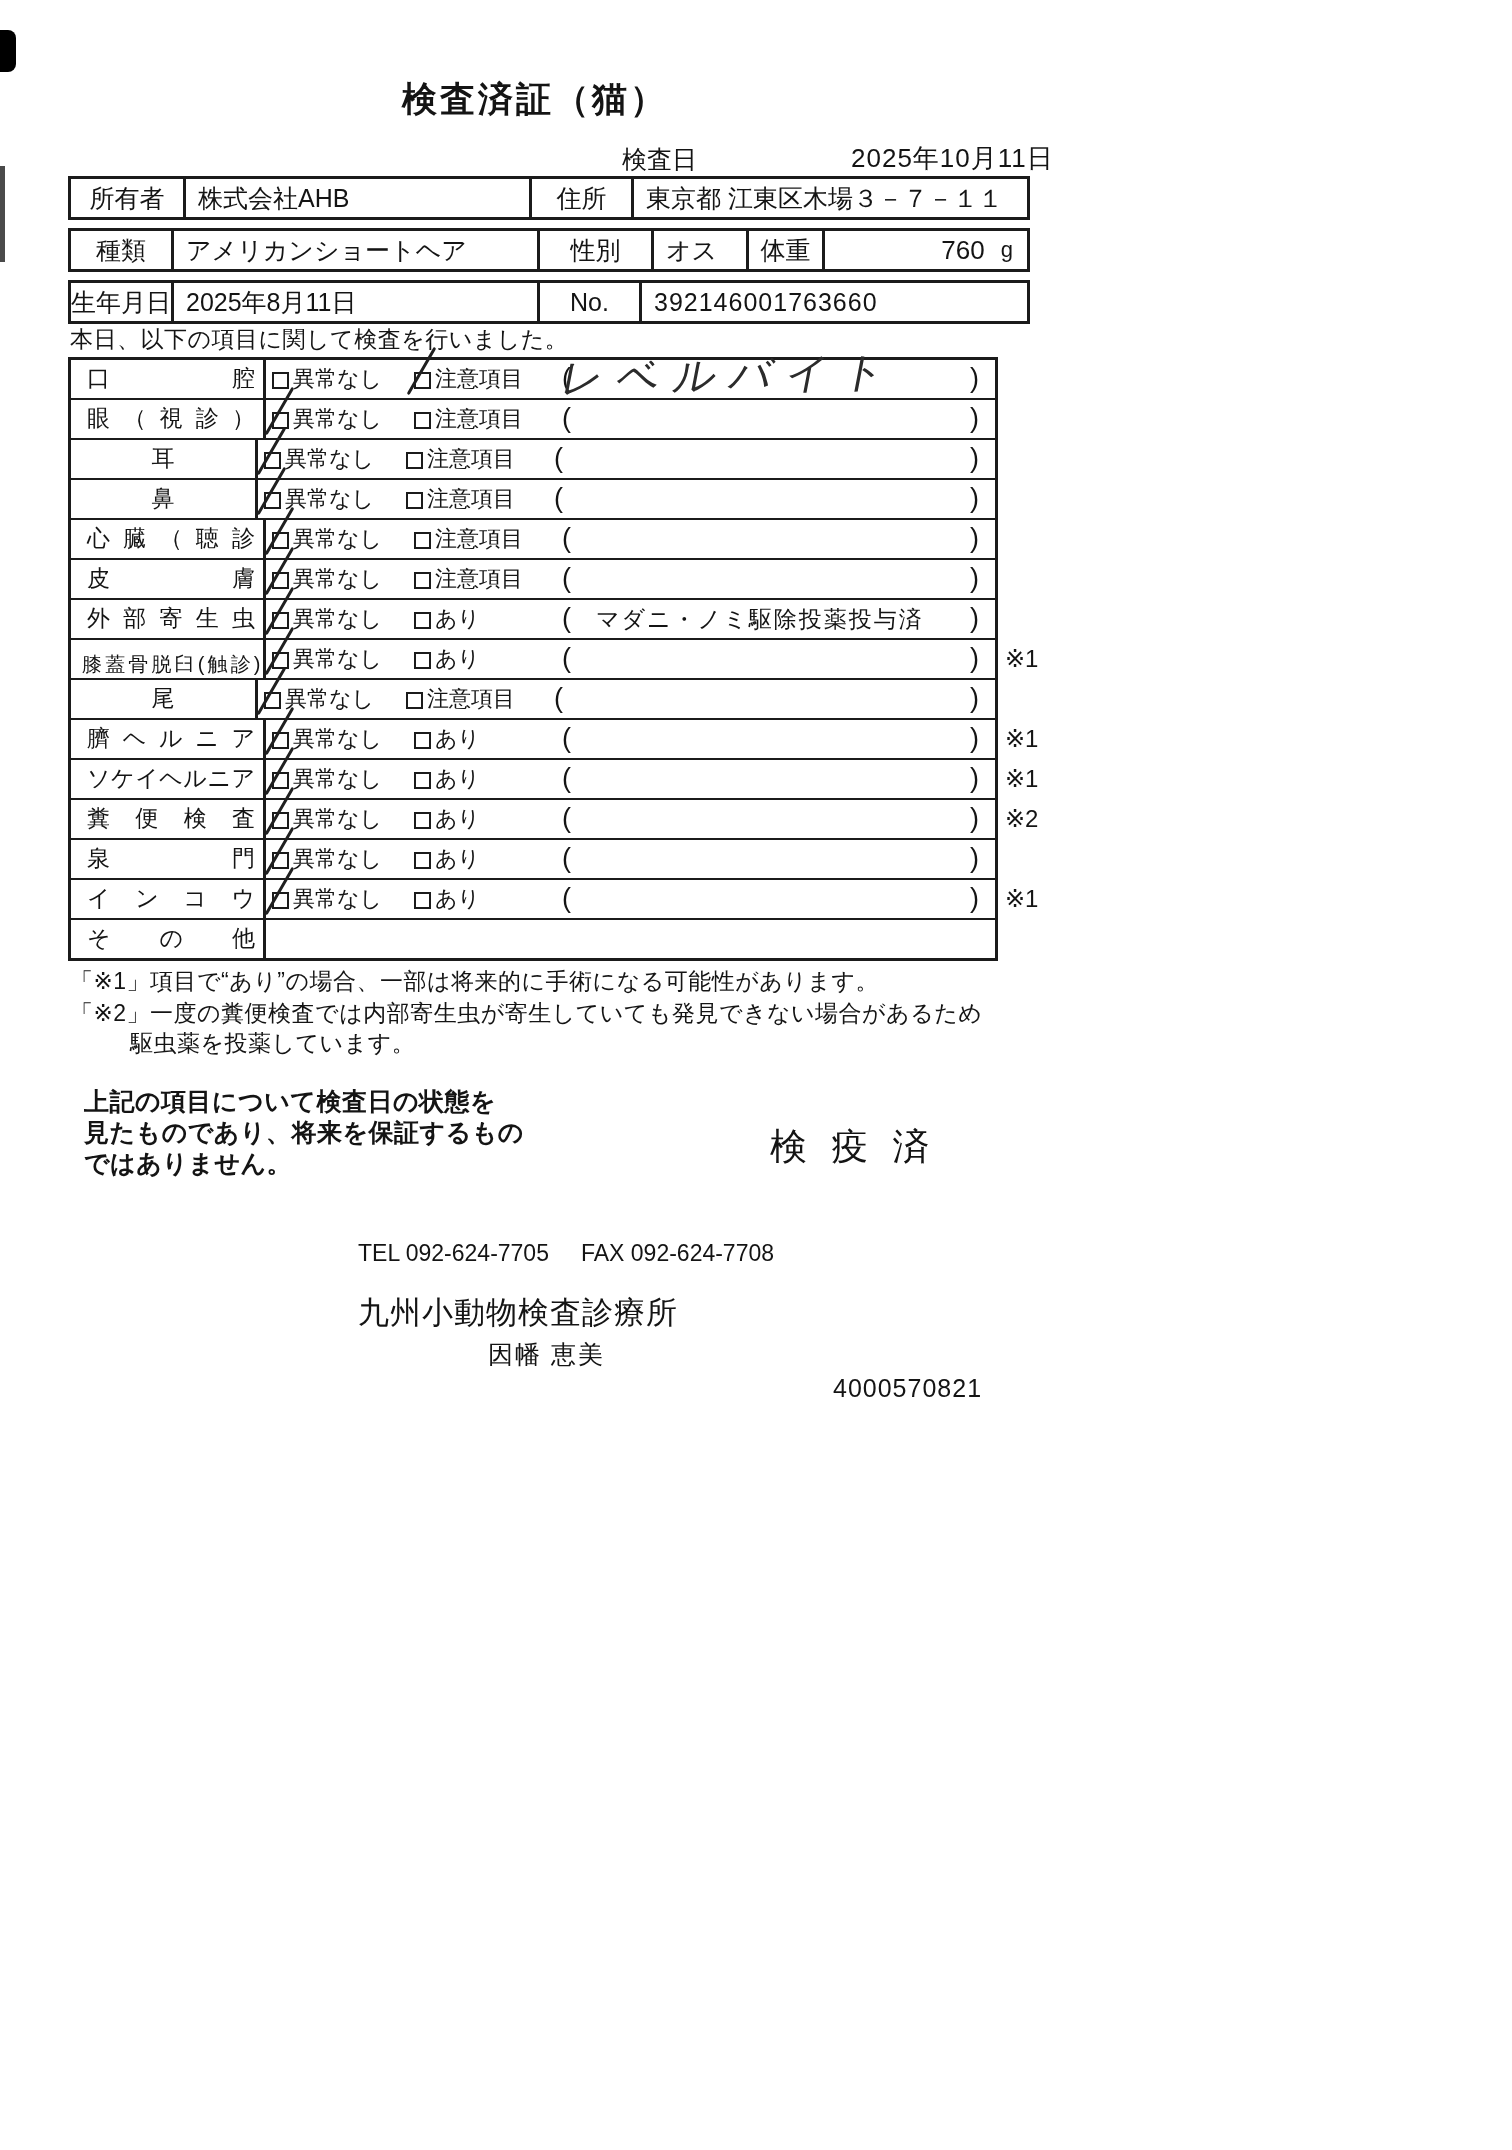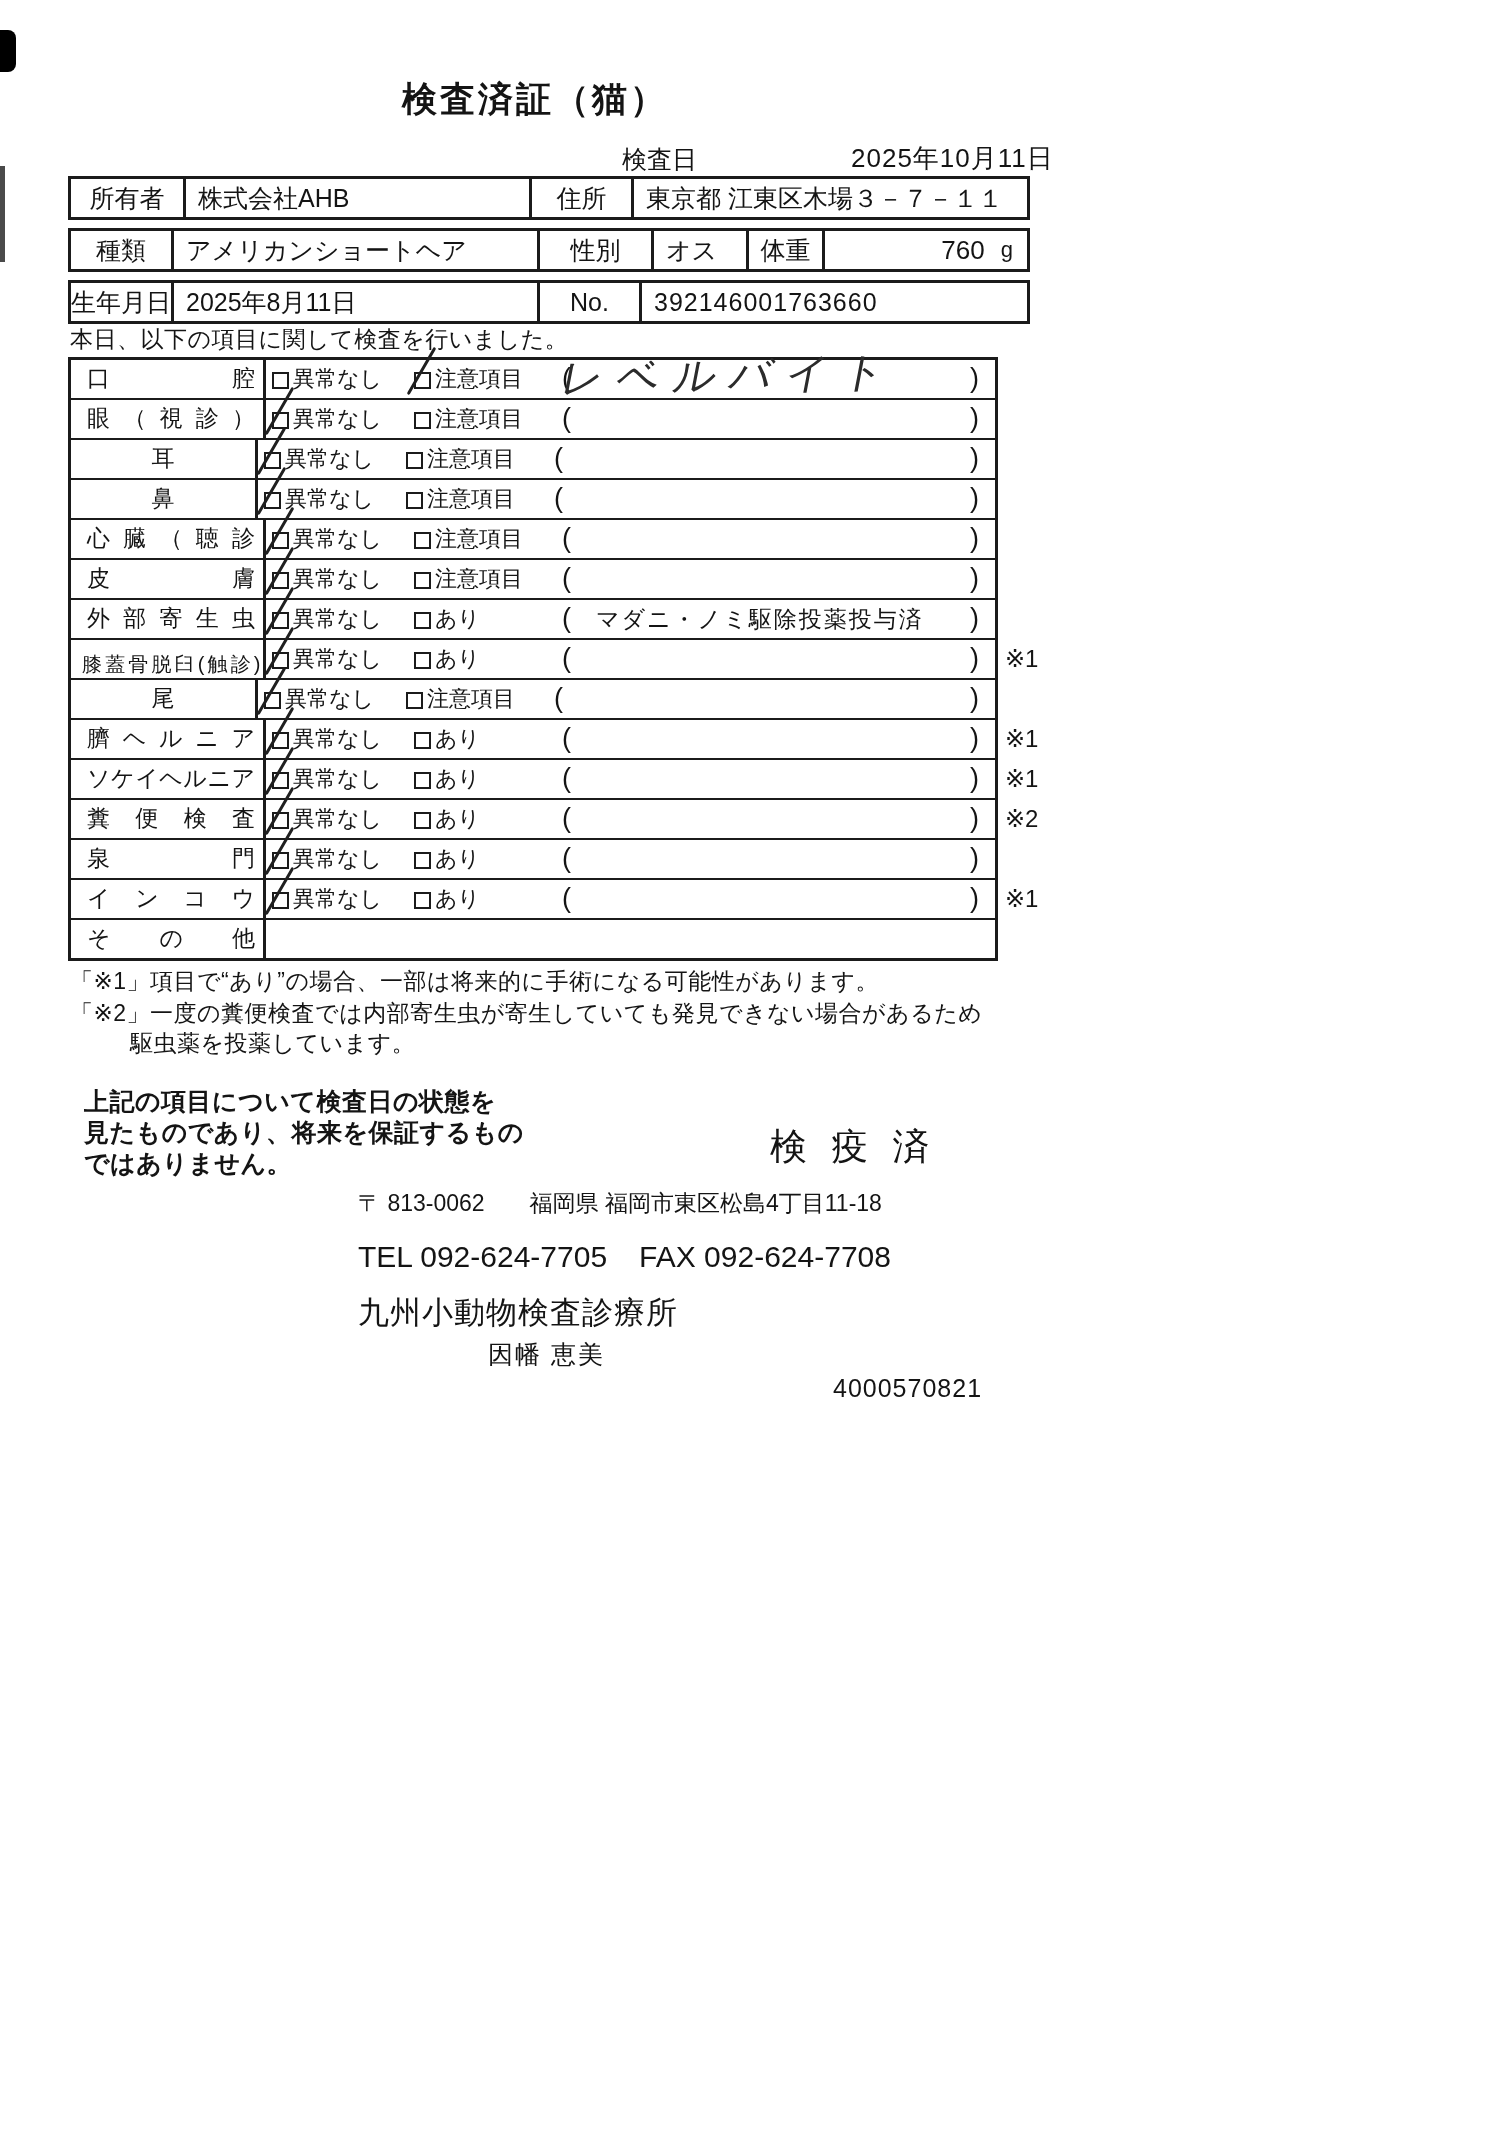--- a/index.html
+++ b/index.html
@@ -292,10 +292,6 @@
 
   <div class="abs stamp">検 疫 済</div>
 
-  <div class="abs postal-row">
-    <span>〒 813-0062</span>
-    <span>福岡県 福岡市東区松島4丁目11-18</span>
-  </div>
 
   <div class="abs tel-row">
     <span>TEL 092-624-7705</span>

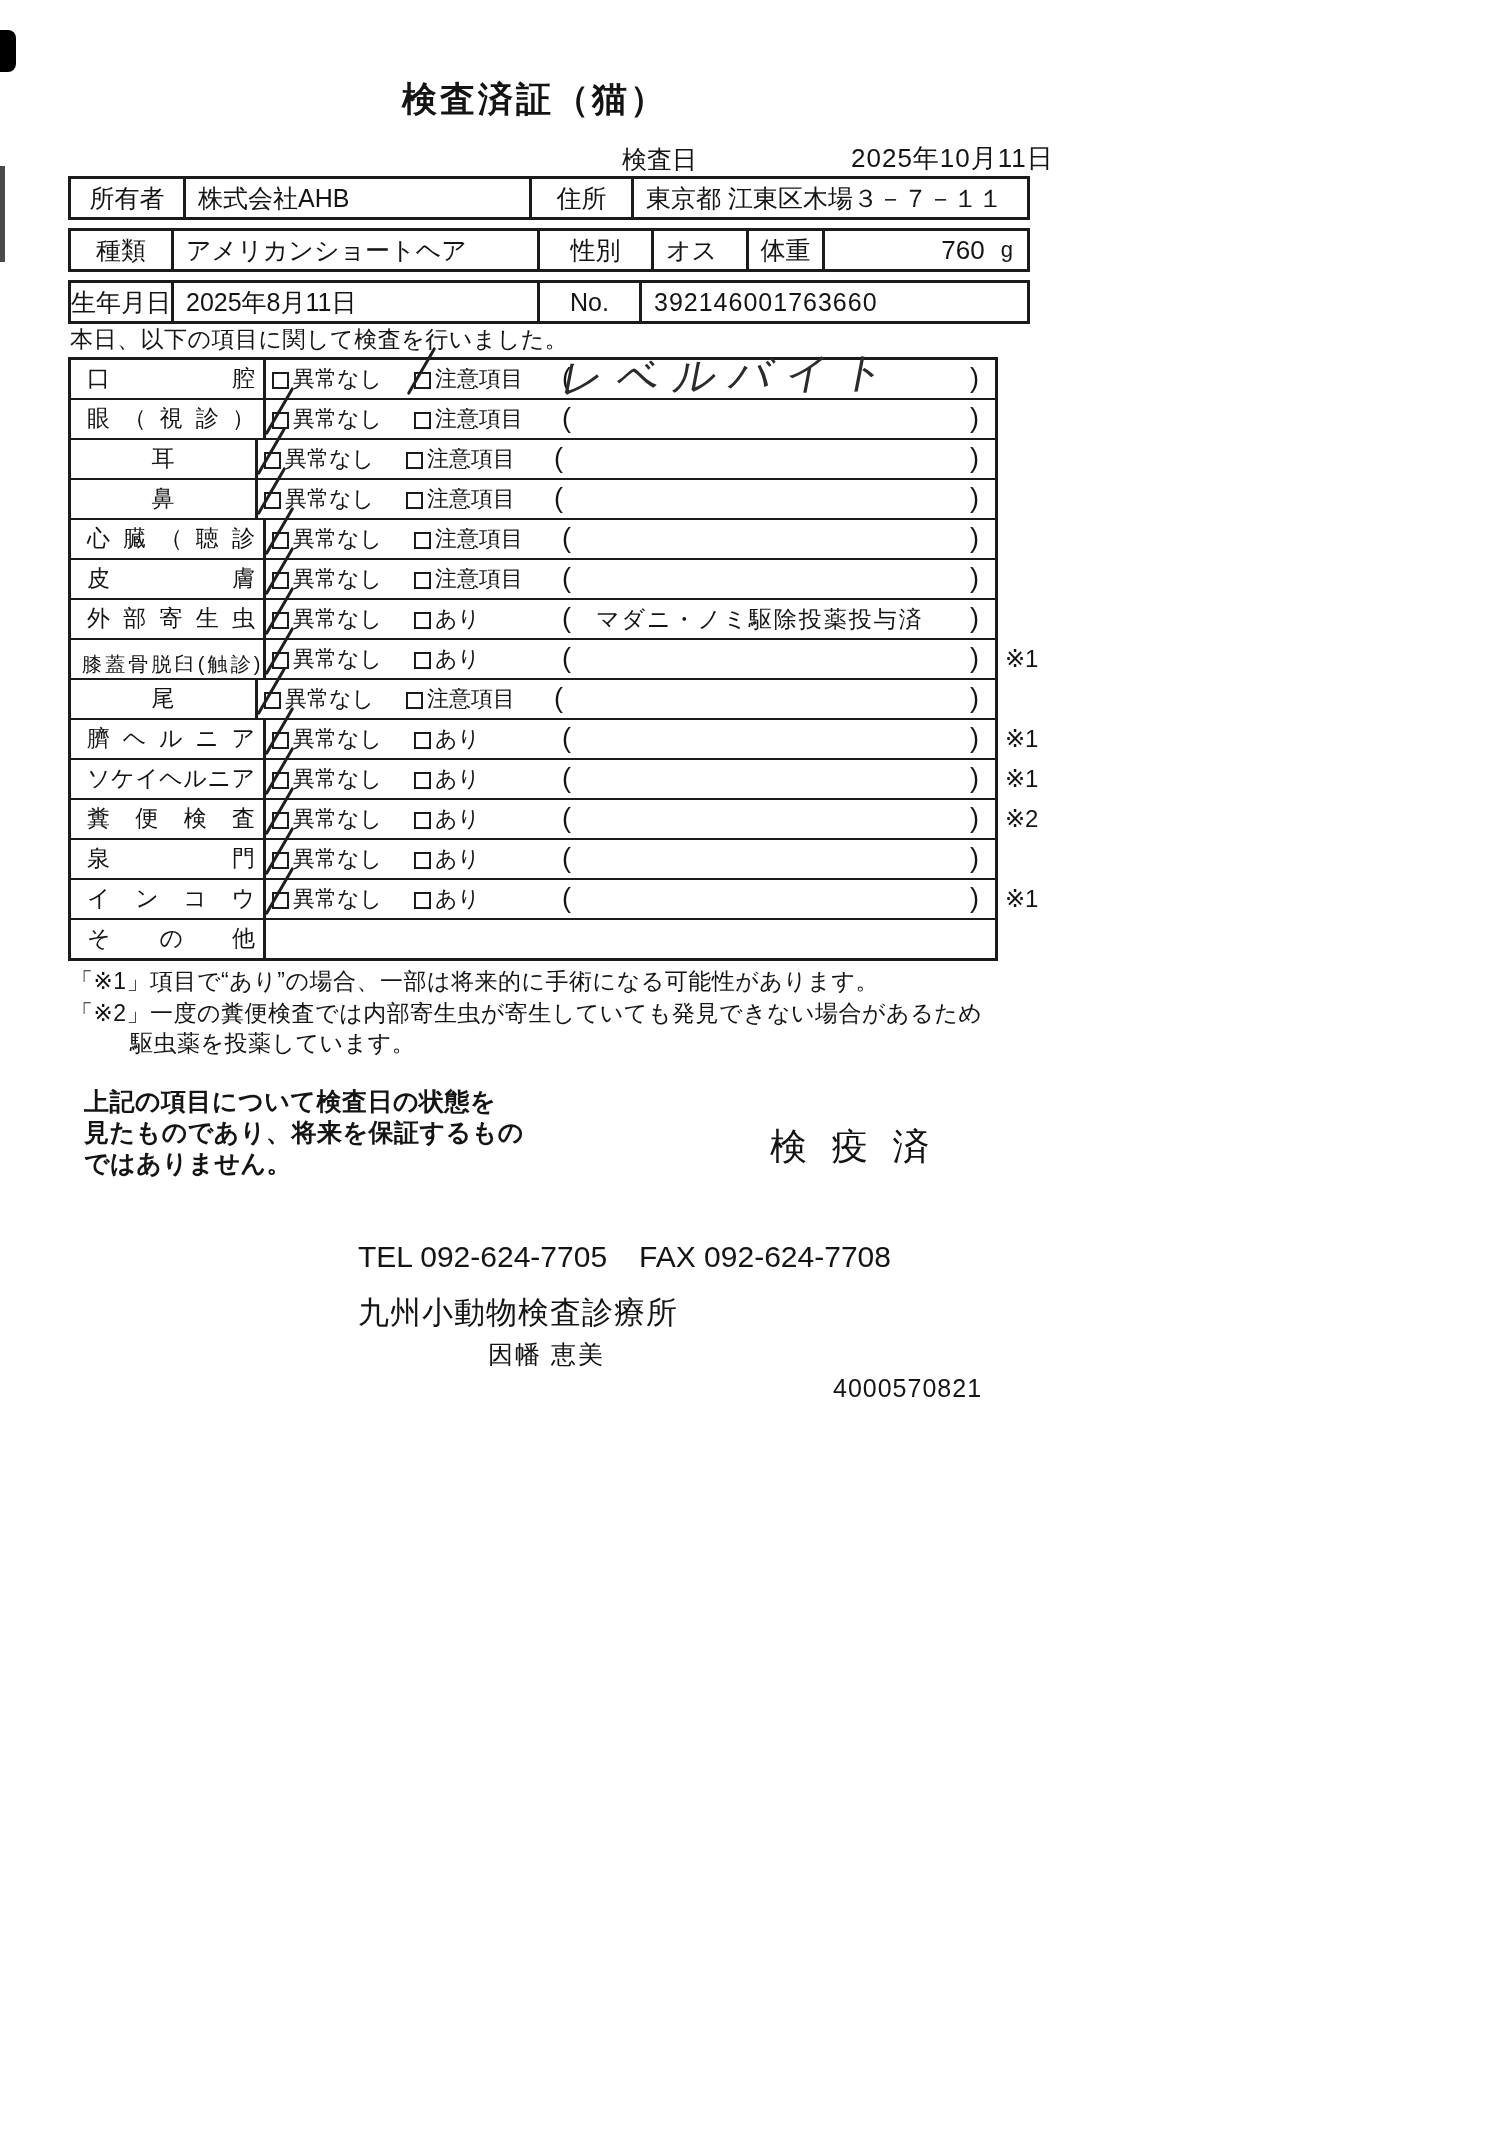--- a/index.html
+++ b/index.html
@@ -63,7 +63,7 @@
   .stamp{top:1122px;left:770px;font-size:37px;letter-spacing:7px;}
   
   .postal-row{top:1188px;left:358px;display:flex;gap:45px;font-size:23px;}
-  .tel-row{top:1240px;left:358px;display:flex;gap:32px;font-size:30px;}
+  .tel-row{top:1240px;left:358px;display:flex;gap:32px;font-size:23px;}
   .clinic{top:1292px;left:358px;font-size:31px;font-weight:400;letter-spacing:1px;}
   .person{top:1338px;left:488px;font-size:25px;letter-spacing:2px;}
   .serial{top:1374px;left:833px;font-size:25px;letter-spacing:1px;}

